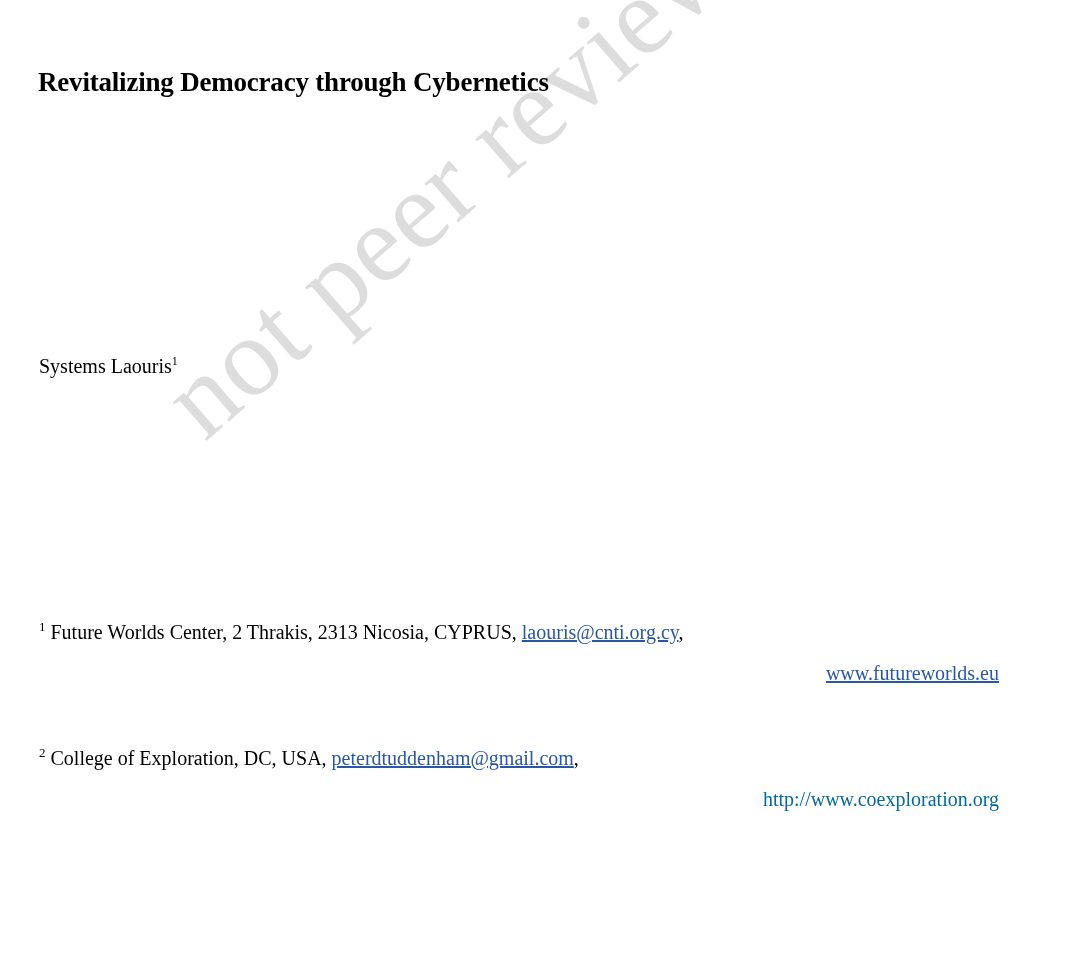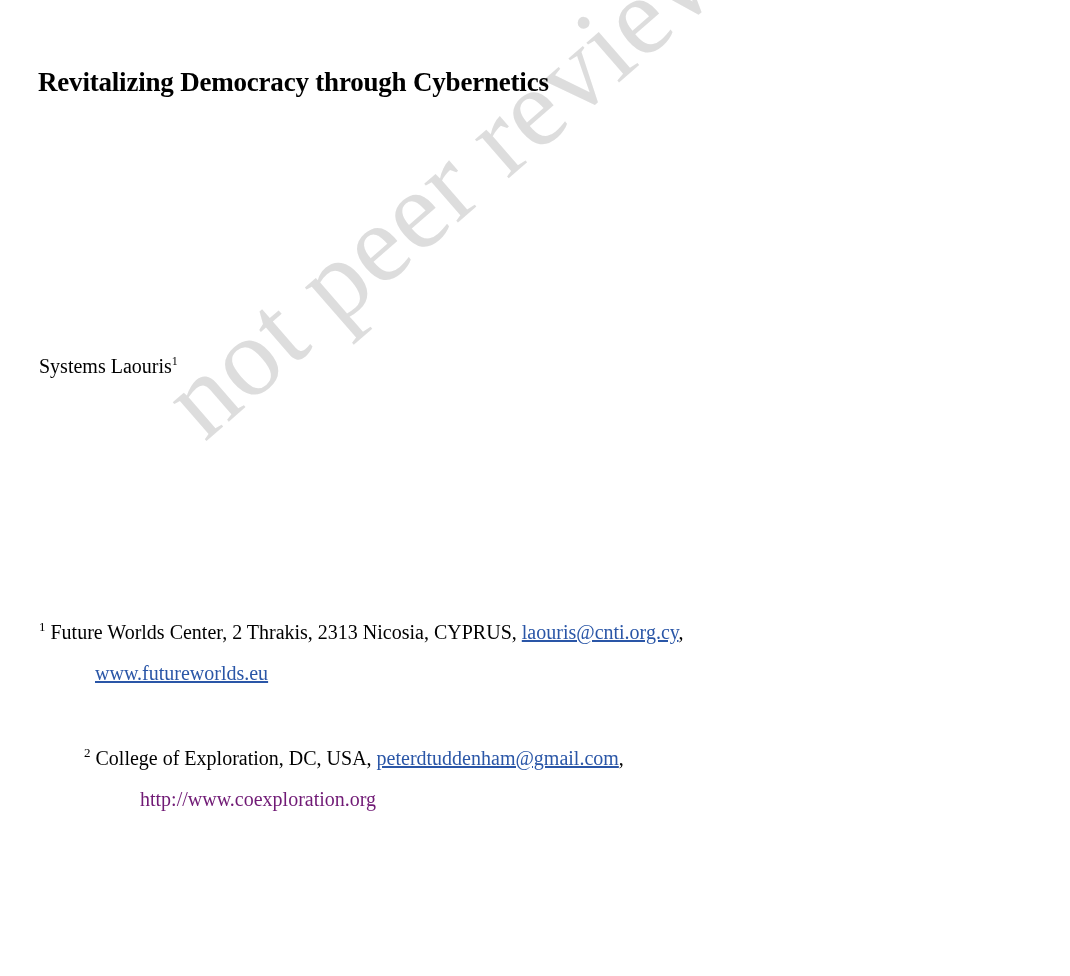--- a/index.html
+++ b/index.html
@@ -107,6 +107,7 @@
   }
   .aff-line-2 {
     padding-left: 56px;
+    text-align: right;
   }
   .aff-marker {
     font-size: 13px;

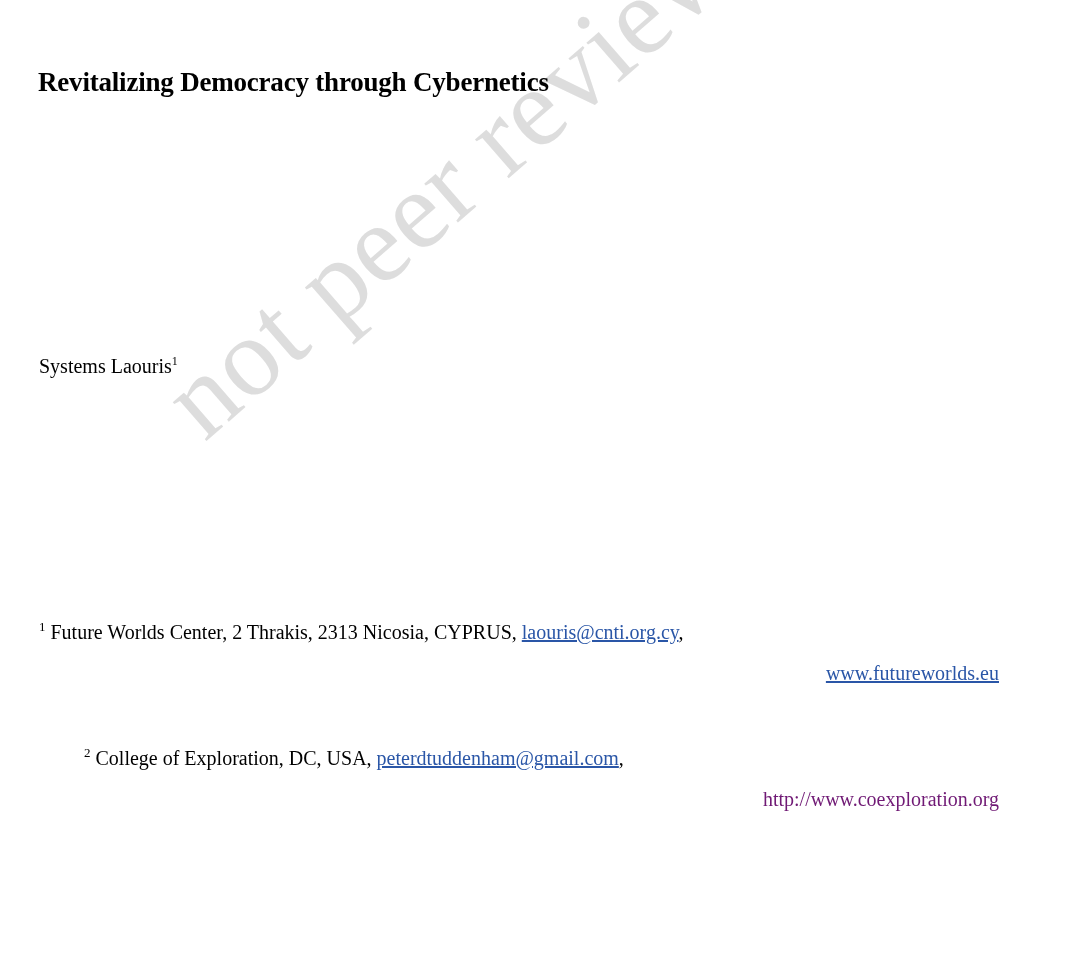--- a/index.html
+++ b/index.html
@@ -100,7 +100,6 @@
   }
   .aff-block:last-child {
     margin-bottom: 0;
-    margin-left: 45px;
   }
   .aff-line-1 {
     text-indent: 0;

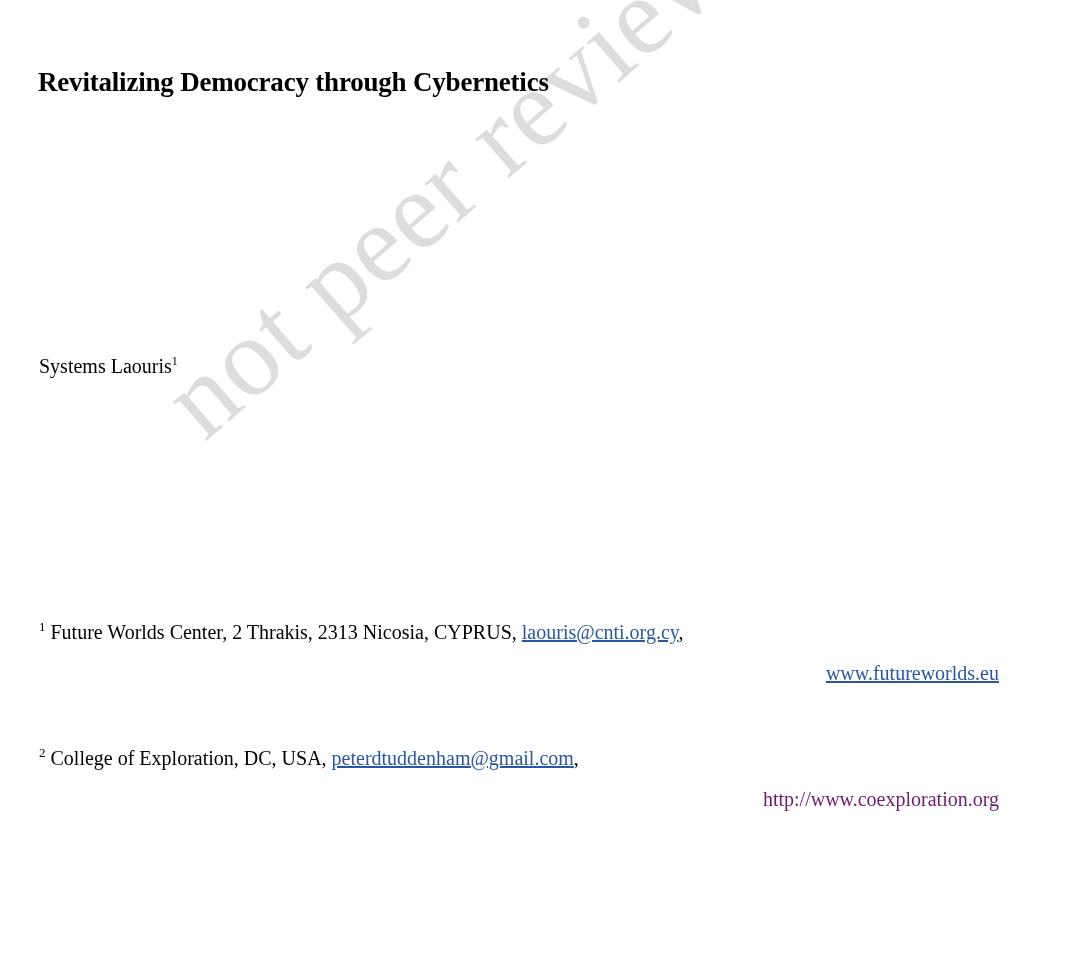--- a/index.html
+++ b/index.html
@@ -118,7 +118,7 @@
     text-decoration: underline;
   }
   span.plainlink {
-    color: #701a75;
+    color: #0369a1;
     text-decoration: none;
   }
 </style>

